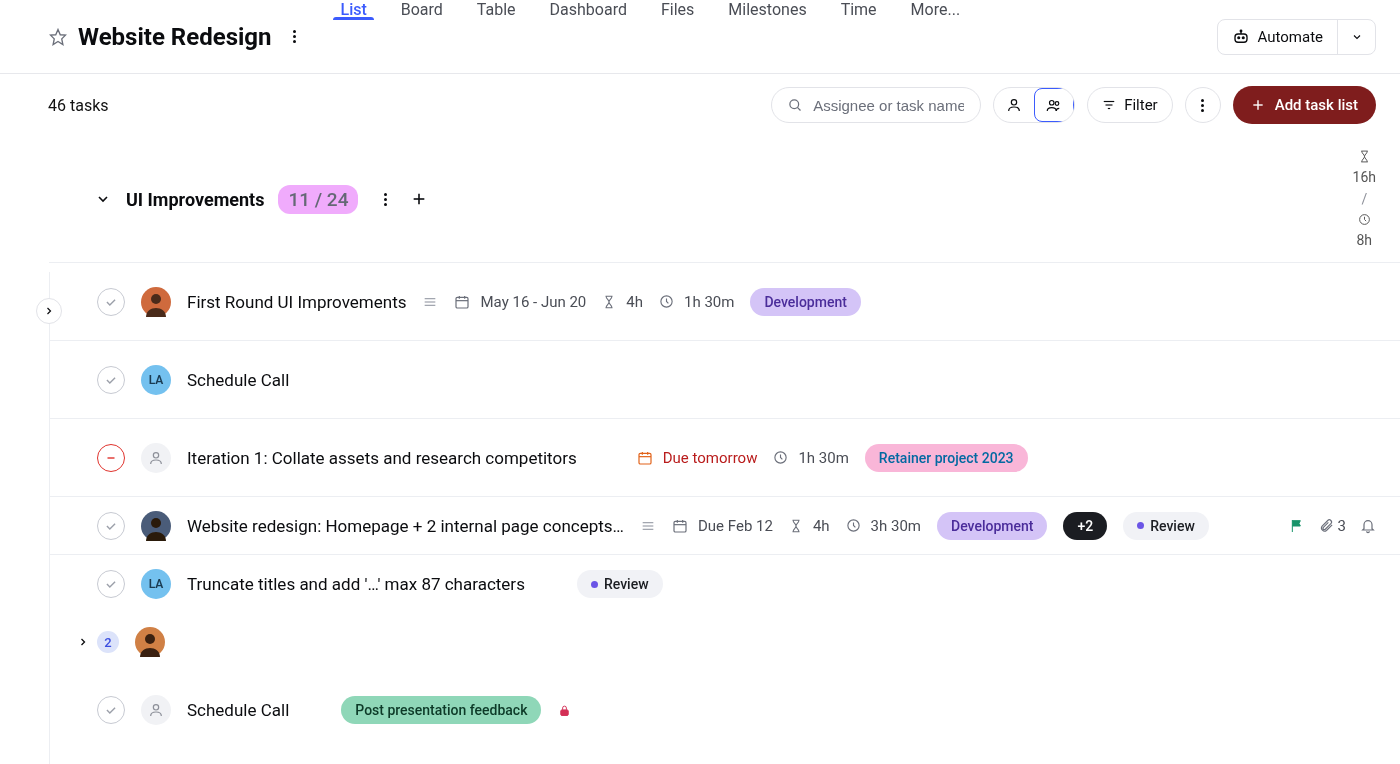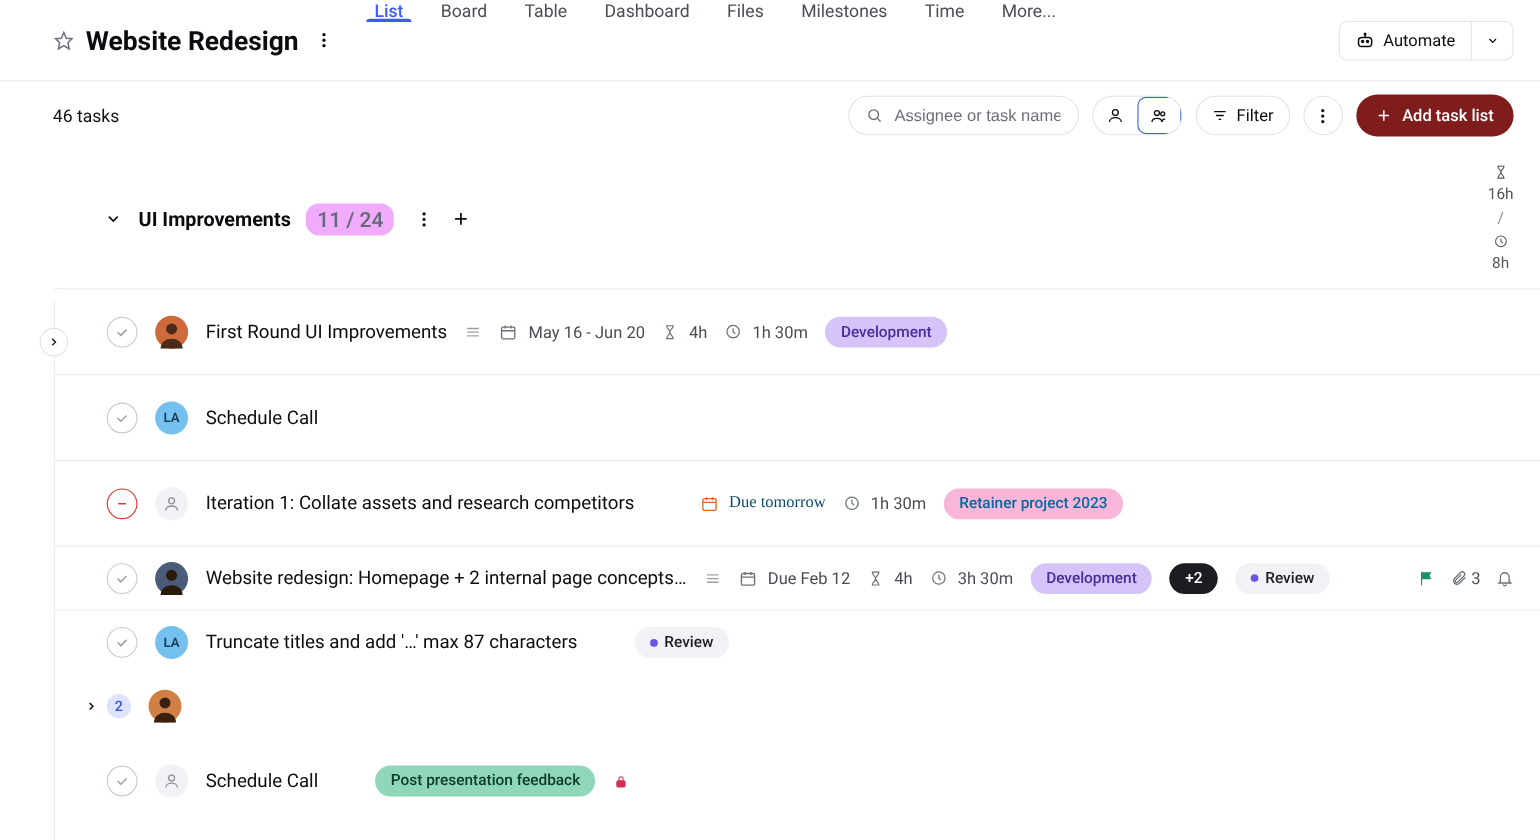--- a/index.html
+++ b/index.html
@@ -178,7 +178,7 @@
   .task-name { font-size:17px; color:#0b0c0f; }
   .drag-icon { color:#9ca0aa; display:flex; }
   .meta { display:flex; align-items:center; gap:10px; color:#4a4d55; font-size:15px; }
-  .meta.orange { color:#0c4a6e;font-family:Liberation Serif, serif; }
+  .meta.orange { color:#b91c1c; }
   .tag {
     display:inline-flex; align-items:center;
     height:28px; padding:0 14px; border-radius:14px;

